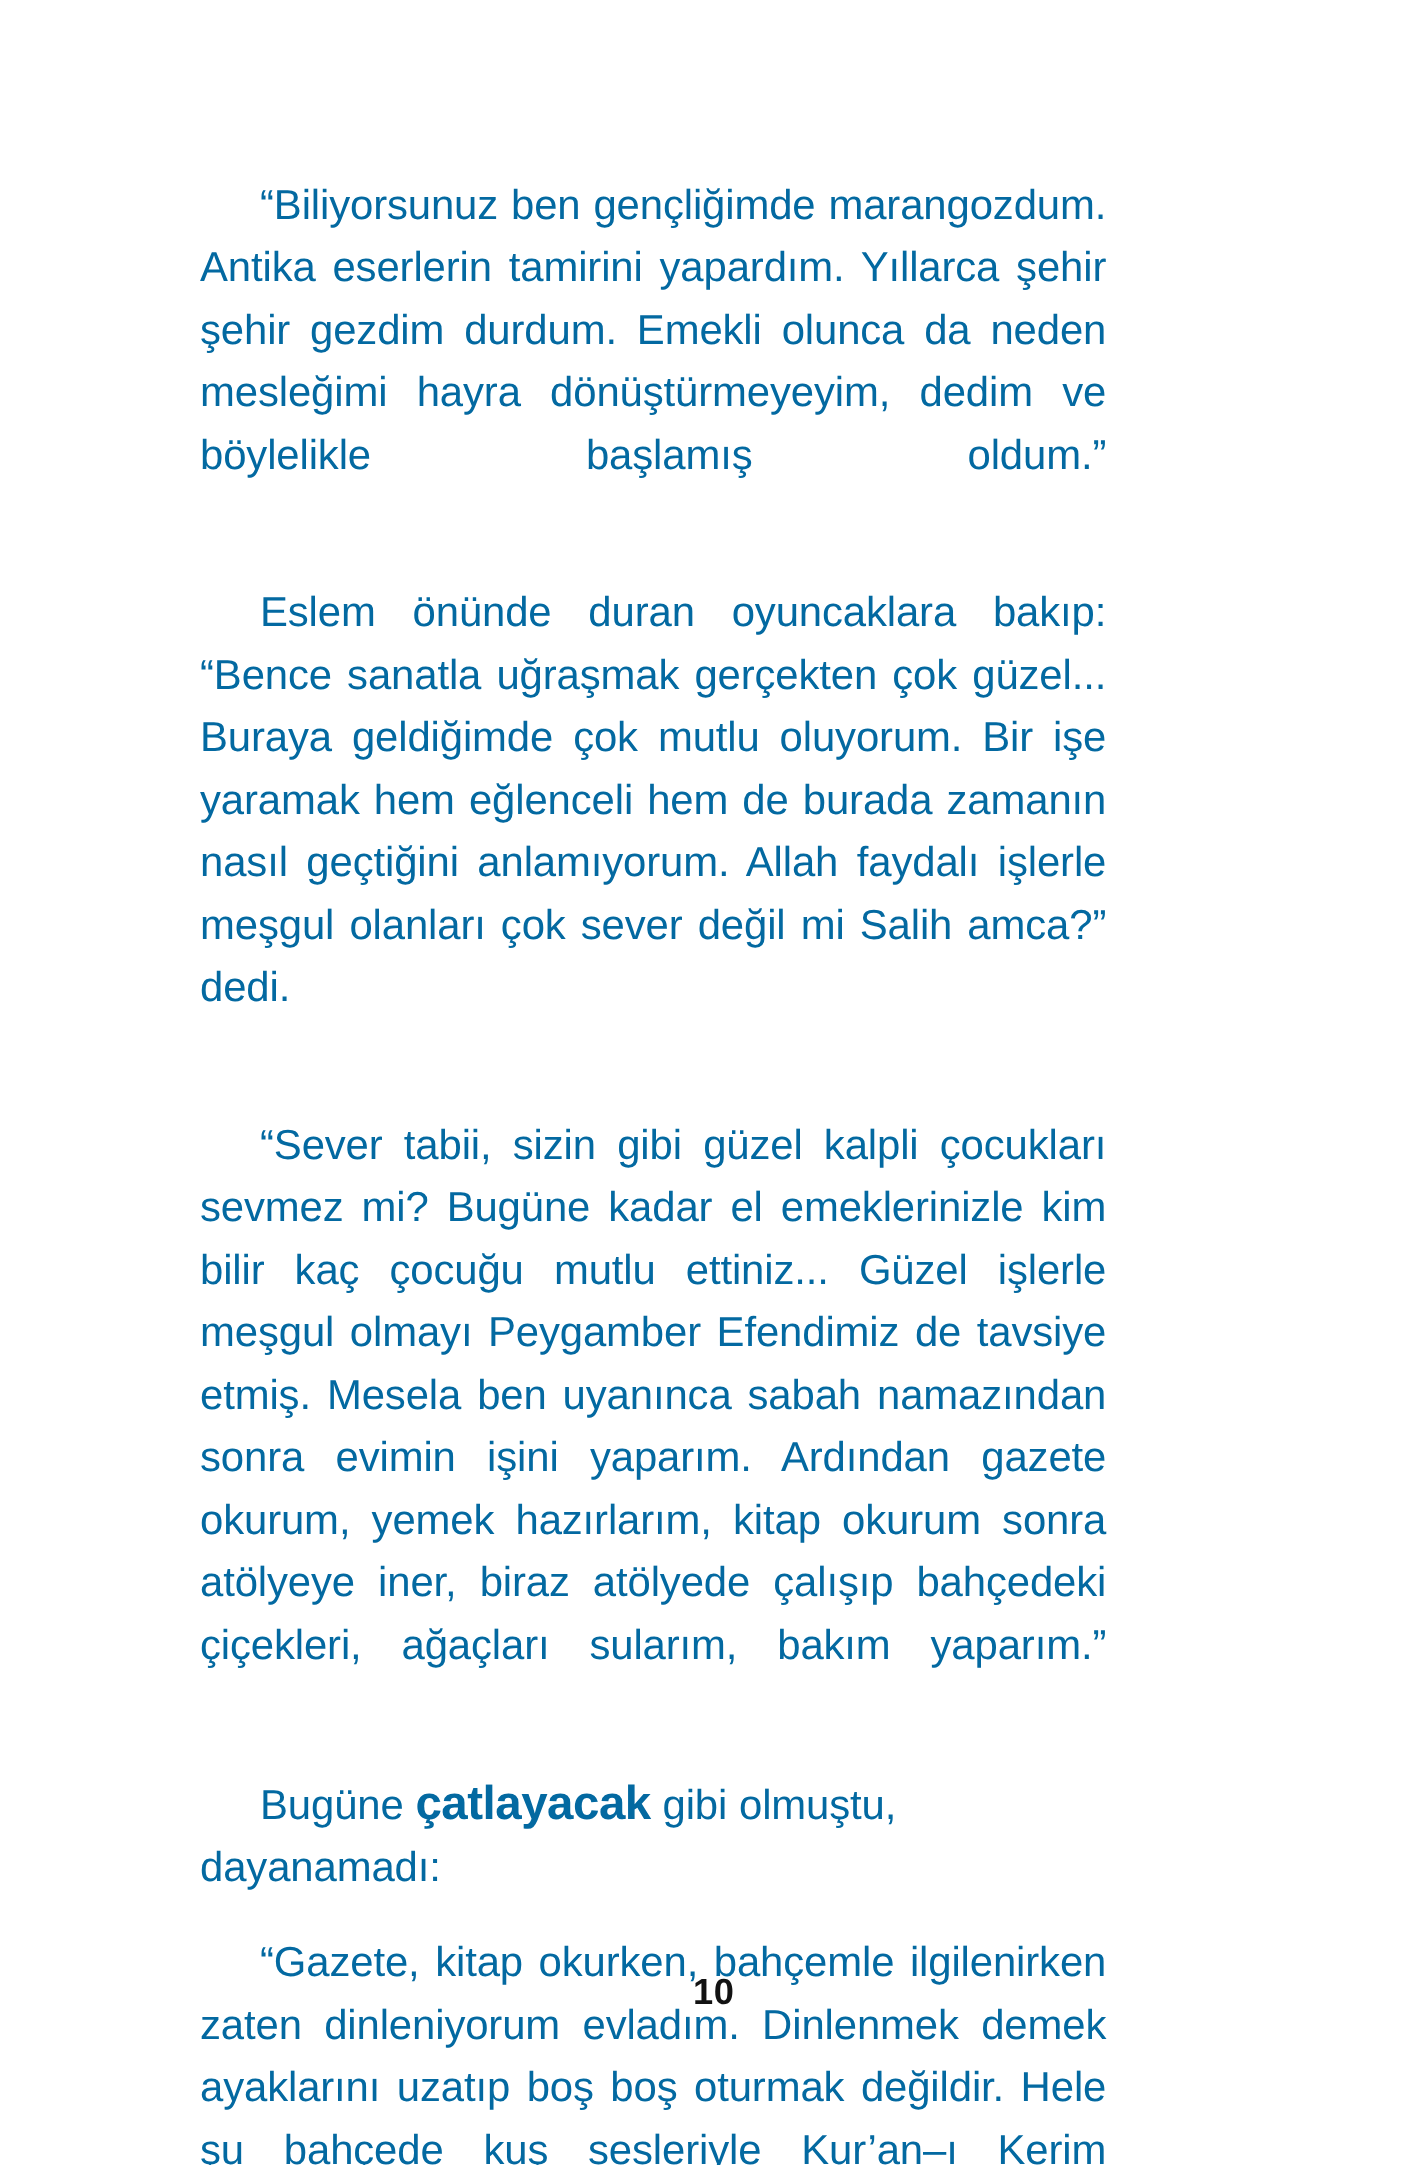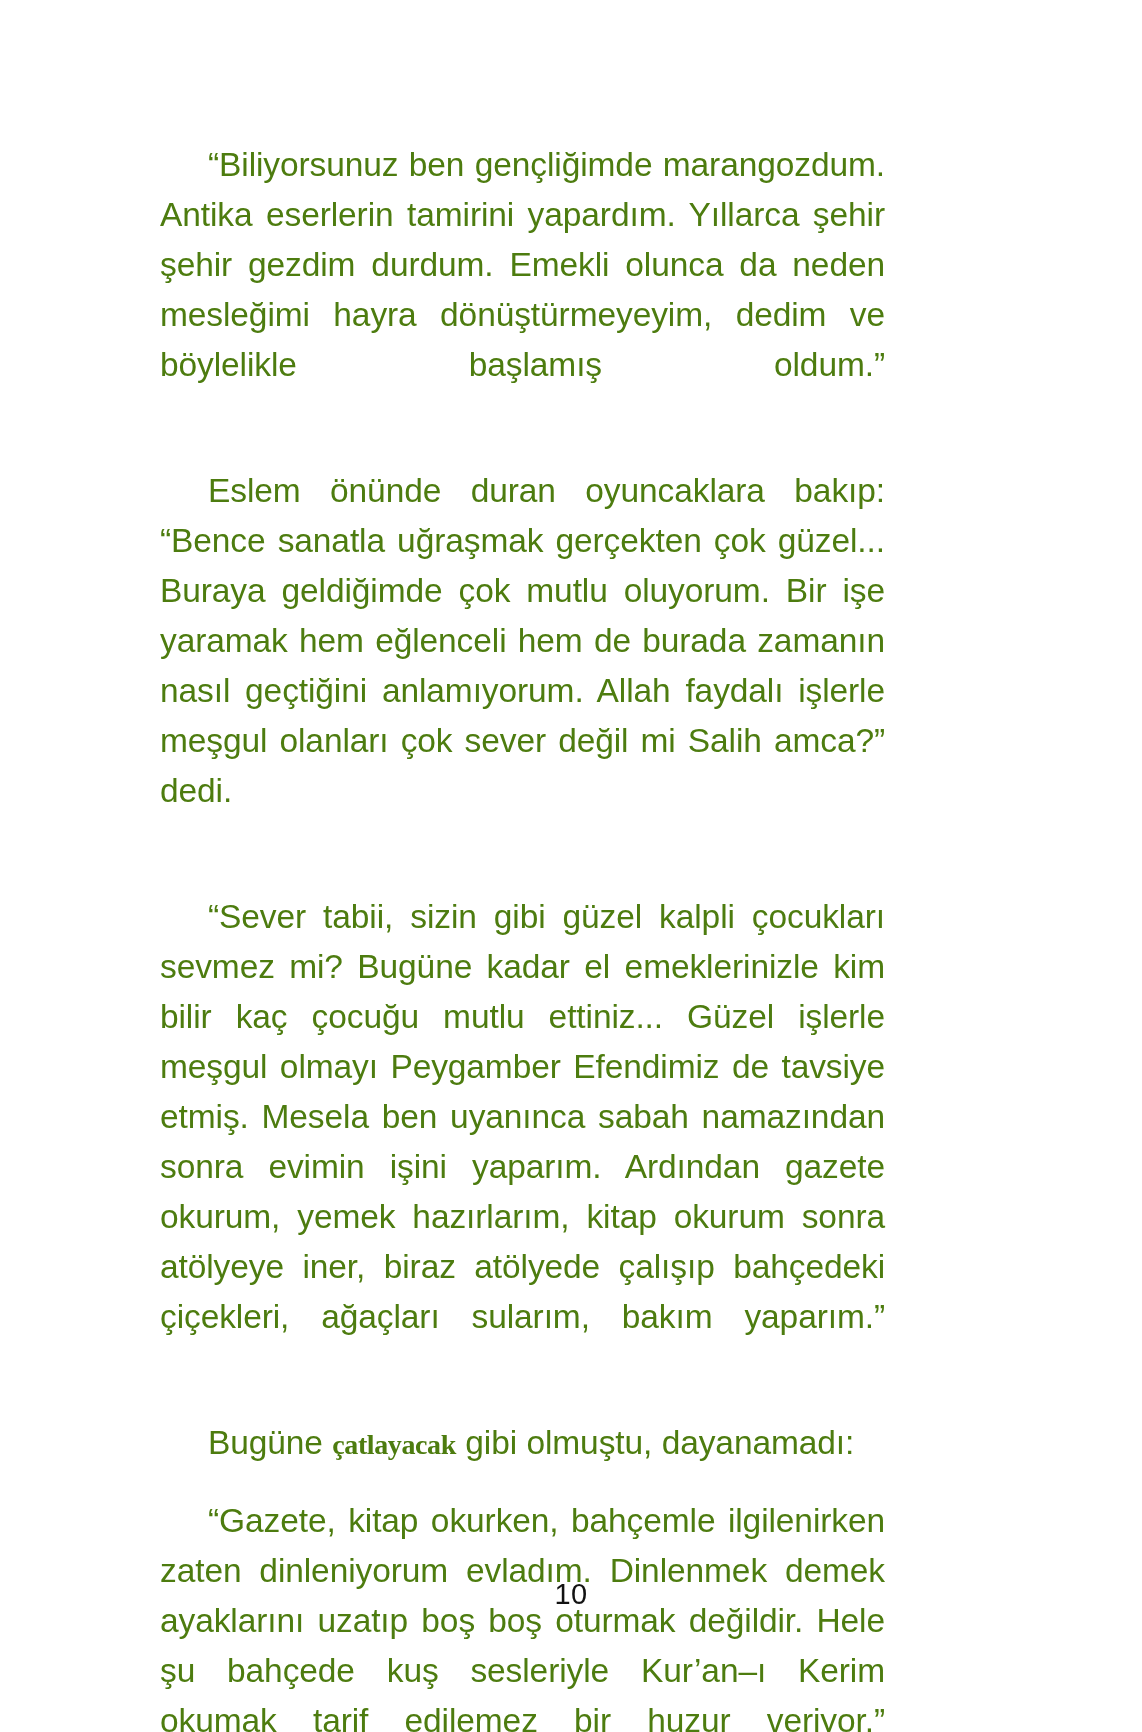--- a/index.html
+++ b/index.html
@@ -29,7 +29,7 @@
     font-family: "Liberation Sans", sans-serif;
     font-size: 33.5px;
     line-height: 50px;
-    color: #4d7c0f;
+    color: #0369a1;
     text-align: justify;
     text-justify: inter-word;
     text-indent: 48px;

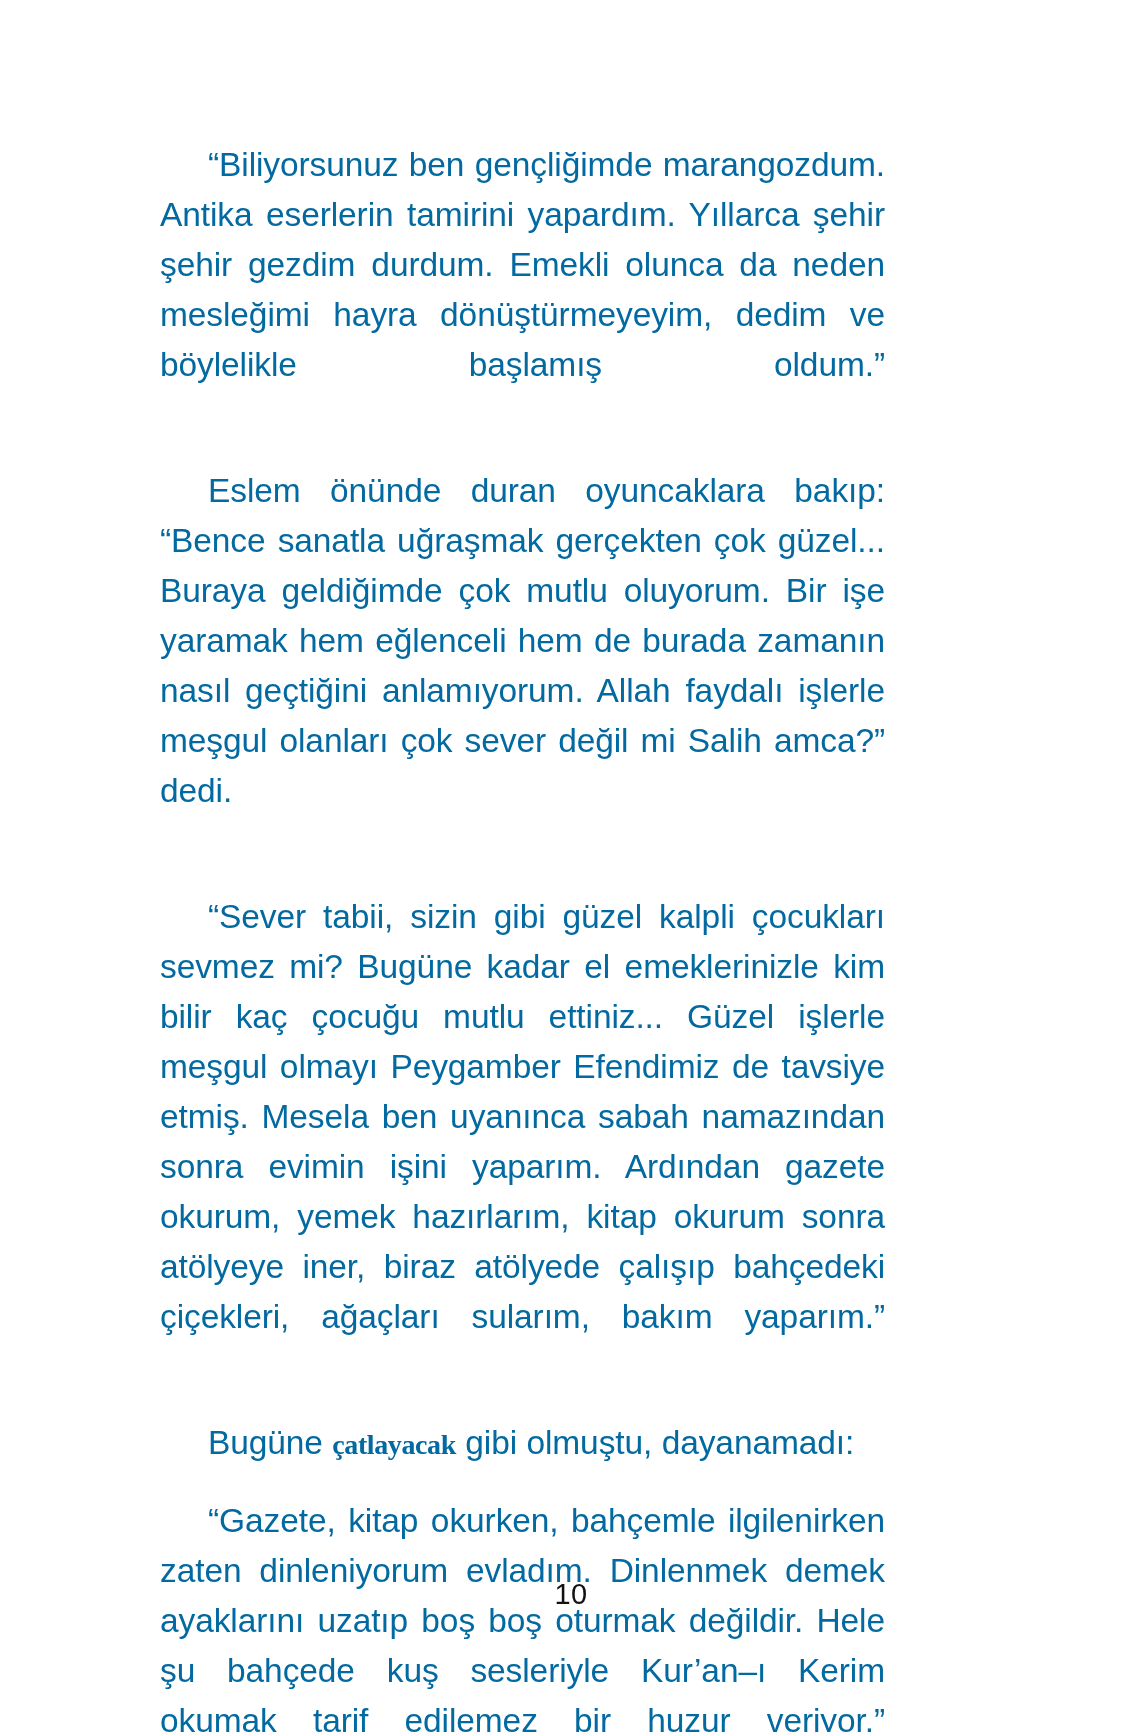--- a/index.html
+++ b/index.html
@@ -53,9 +53,9 @@
   .para.short::after { display: none; }
 
   .slab {
-    font-family: Liberation Serif, serif;
+    font-family: Liberation Sans, sans-serif;
     font-weight: 700;
-    font-size: 28px;
+    font-size: 38px;
     letter-spacing: -0.4px;
   }
   .bold {

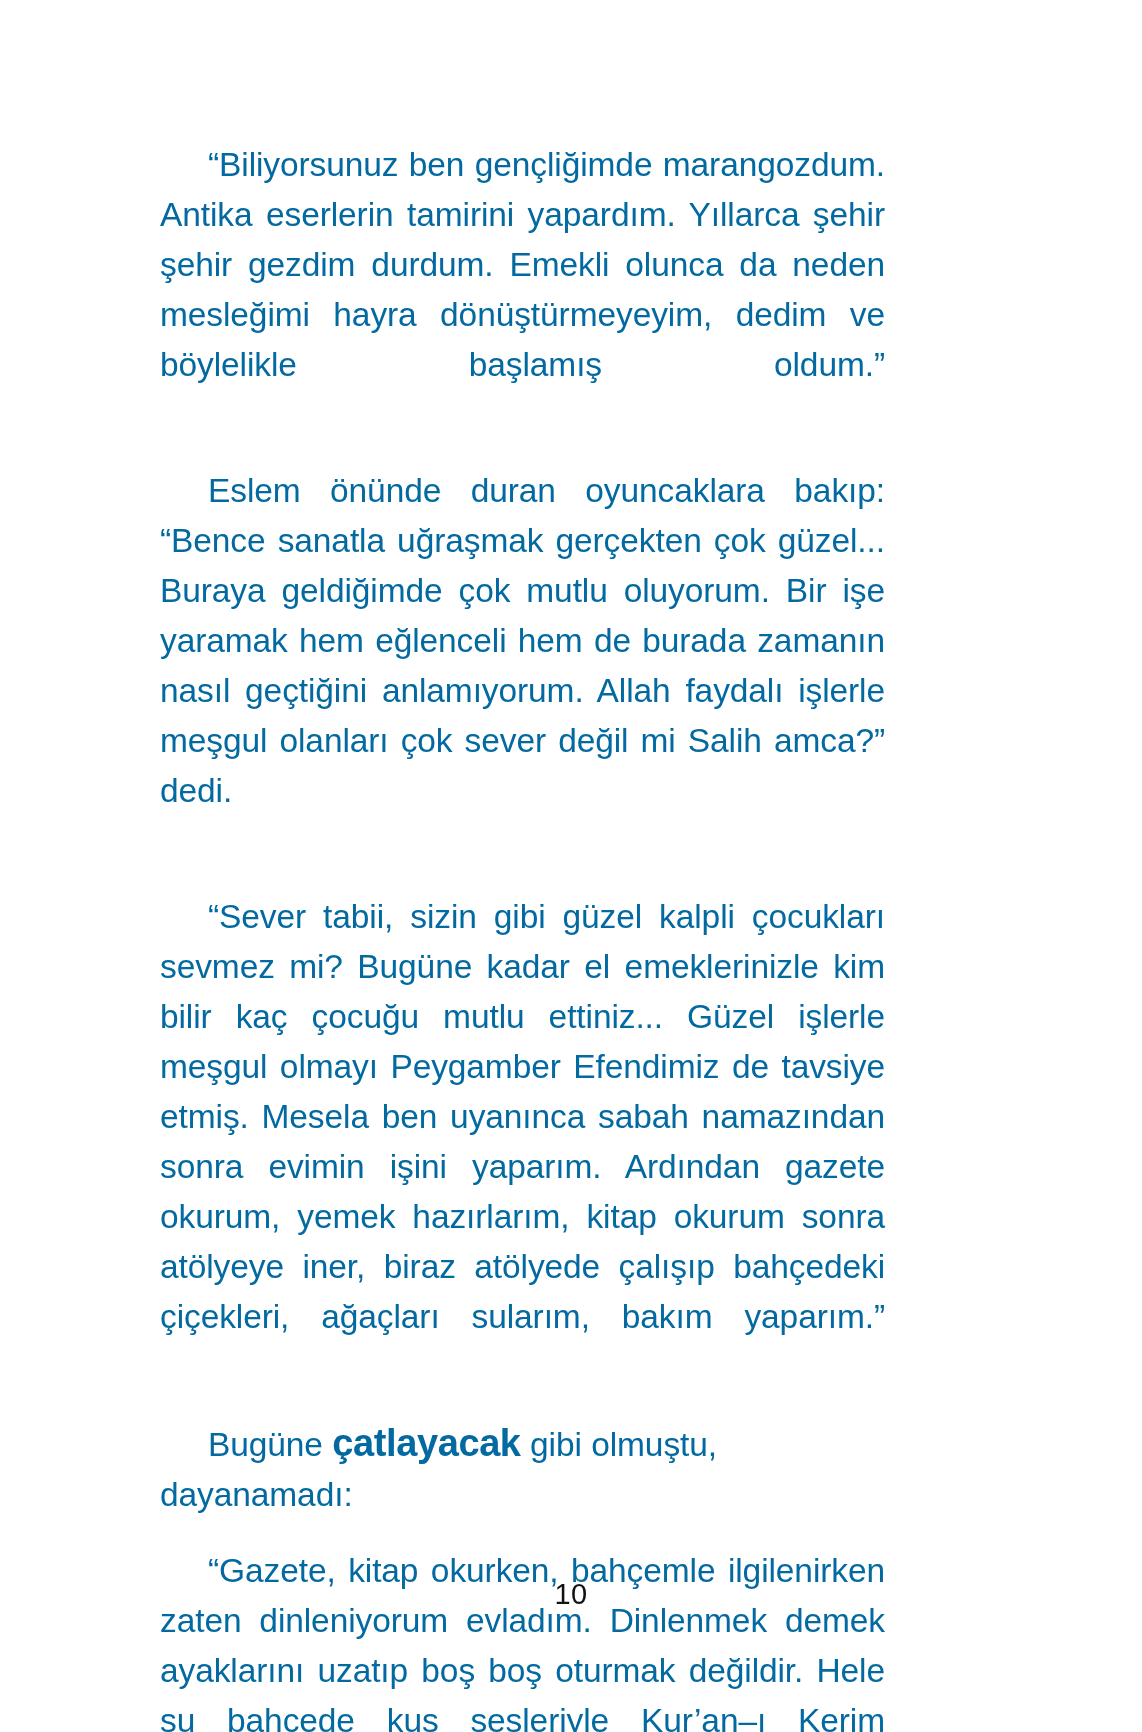--- a/index.html
+++ b/index.html
@@ -72,6 +72,7 @@
     font-size: 29px;
     color: #121212;
     letter-spacing: 0.4px;
+    font-weight: bold;
   }
 </style>
 </head>

